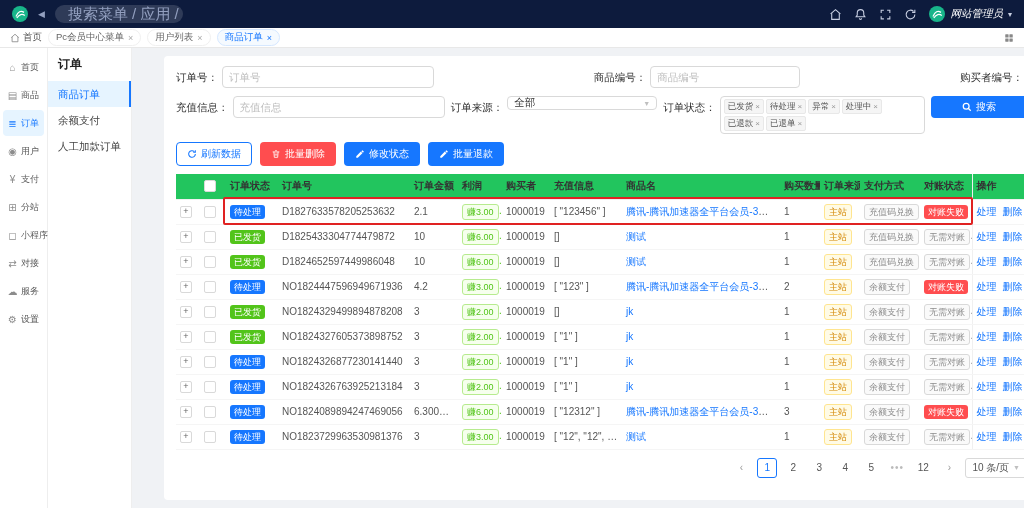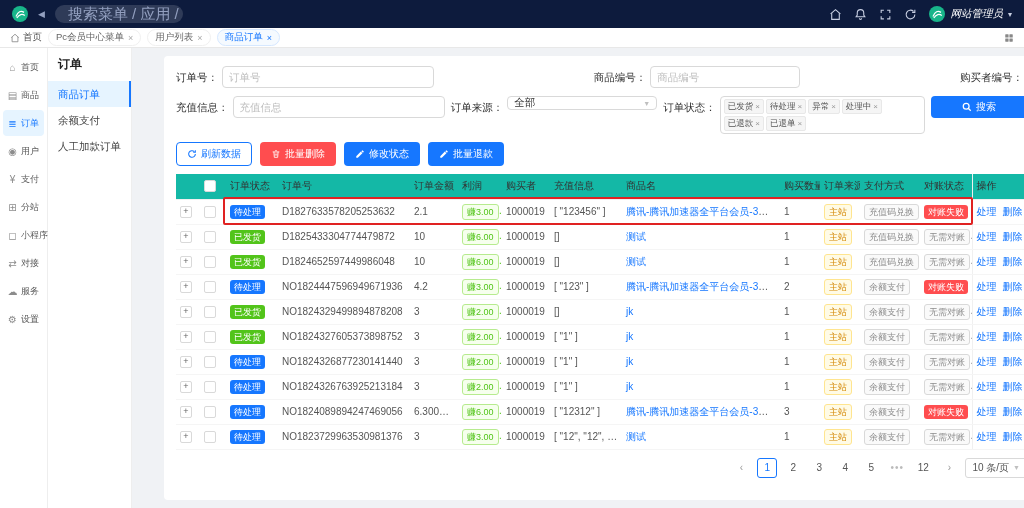--- a/index.html
+++ b/index.html
@@ -66,7 +66,7 @@
   
   .table-wrap { position:relative; }
   table { width:100%; border-collapse:collapse; table-layout:fixed; font-size:10px; }
-  th { background:#14b8a6; font-weight:normal; color:#333; height:25px; padding:0 4px; text-align:left; border-bottom:1px solid #f0f0f0; white-space:nowrap; overflow:hidden; }
+  th { background:#22c55e; font-weight:bold; color:#333; height:25px; padding:0 4px; text-align:left; border-bottom:1px solid #f0f0f0; white-space:nowrap; overflow:hidden; }
   td { height:25px; padding:0 4px; border-bottom:1px solid #f5f5f5; color:#555; white-space:nowrap; overflow:hidden; text-overflow:ellipsis; }
   .col-actions { border-left:1px solid #f0f0f0; }
   .tag { display:inline-block; border-radius:3px; padding:0 4px; font-size:9px; line-height:14px; white-space:nowrap; }

